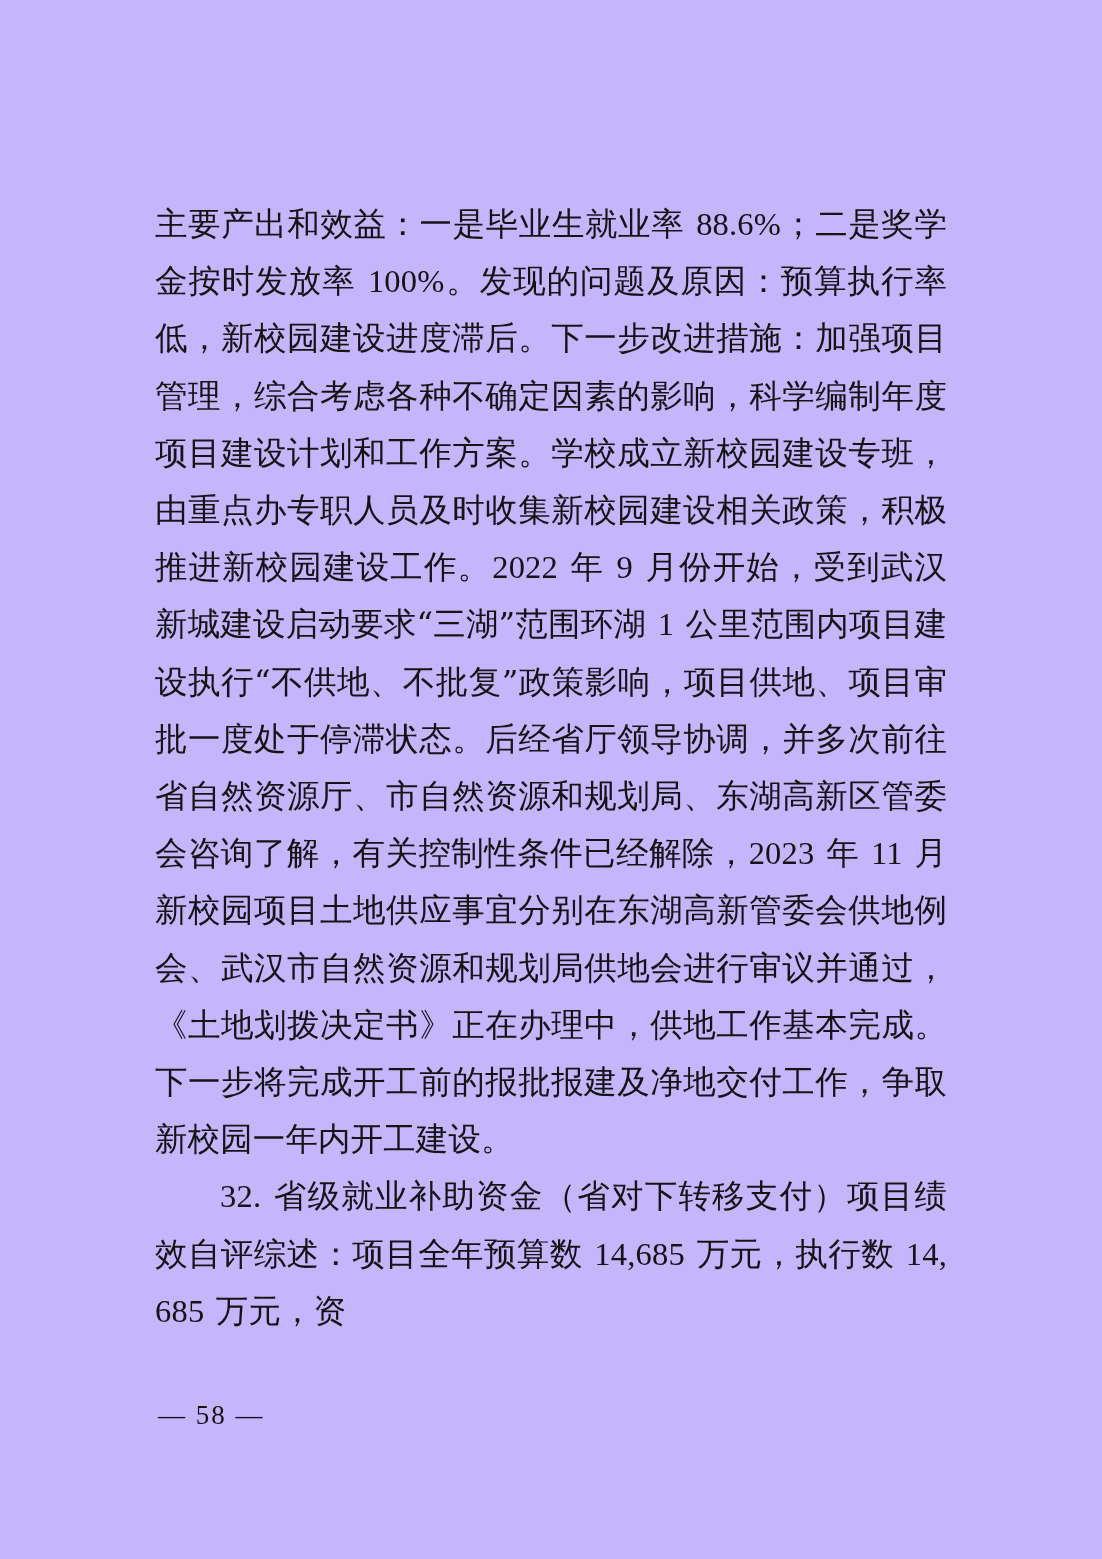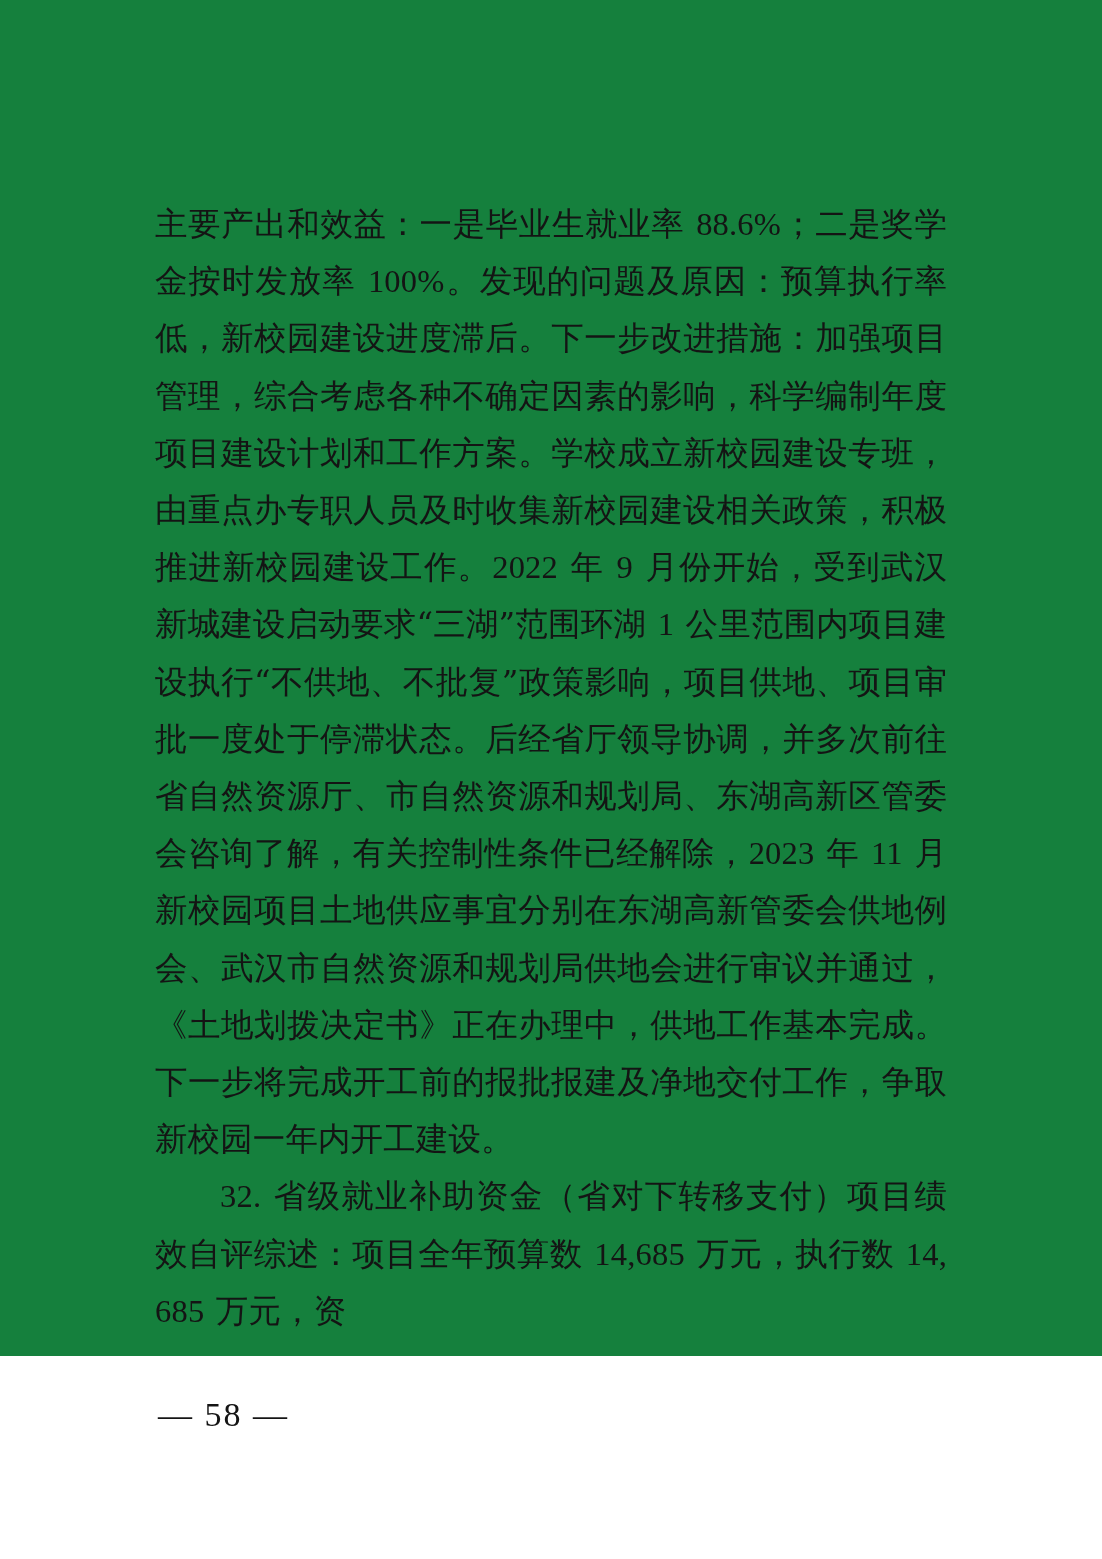--- a/index.html
+++ b/index.html
@@ -21,8 +21,8 @@
     left: 0;
     top: 0;
     width: 1102px;
-    height: 1356px;
-    background: #15803d;
+    height: 1559px;
+    background: #c4b5fd;
   }
 
   #text-body {

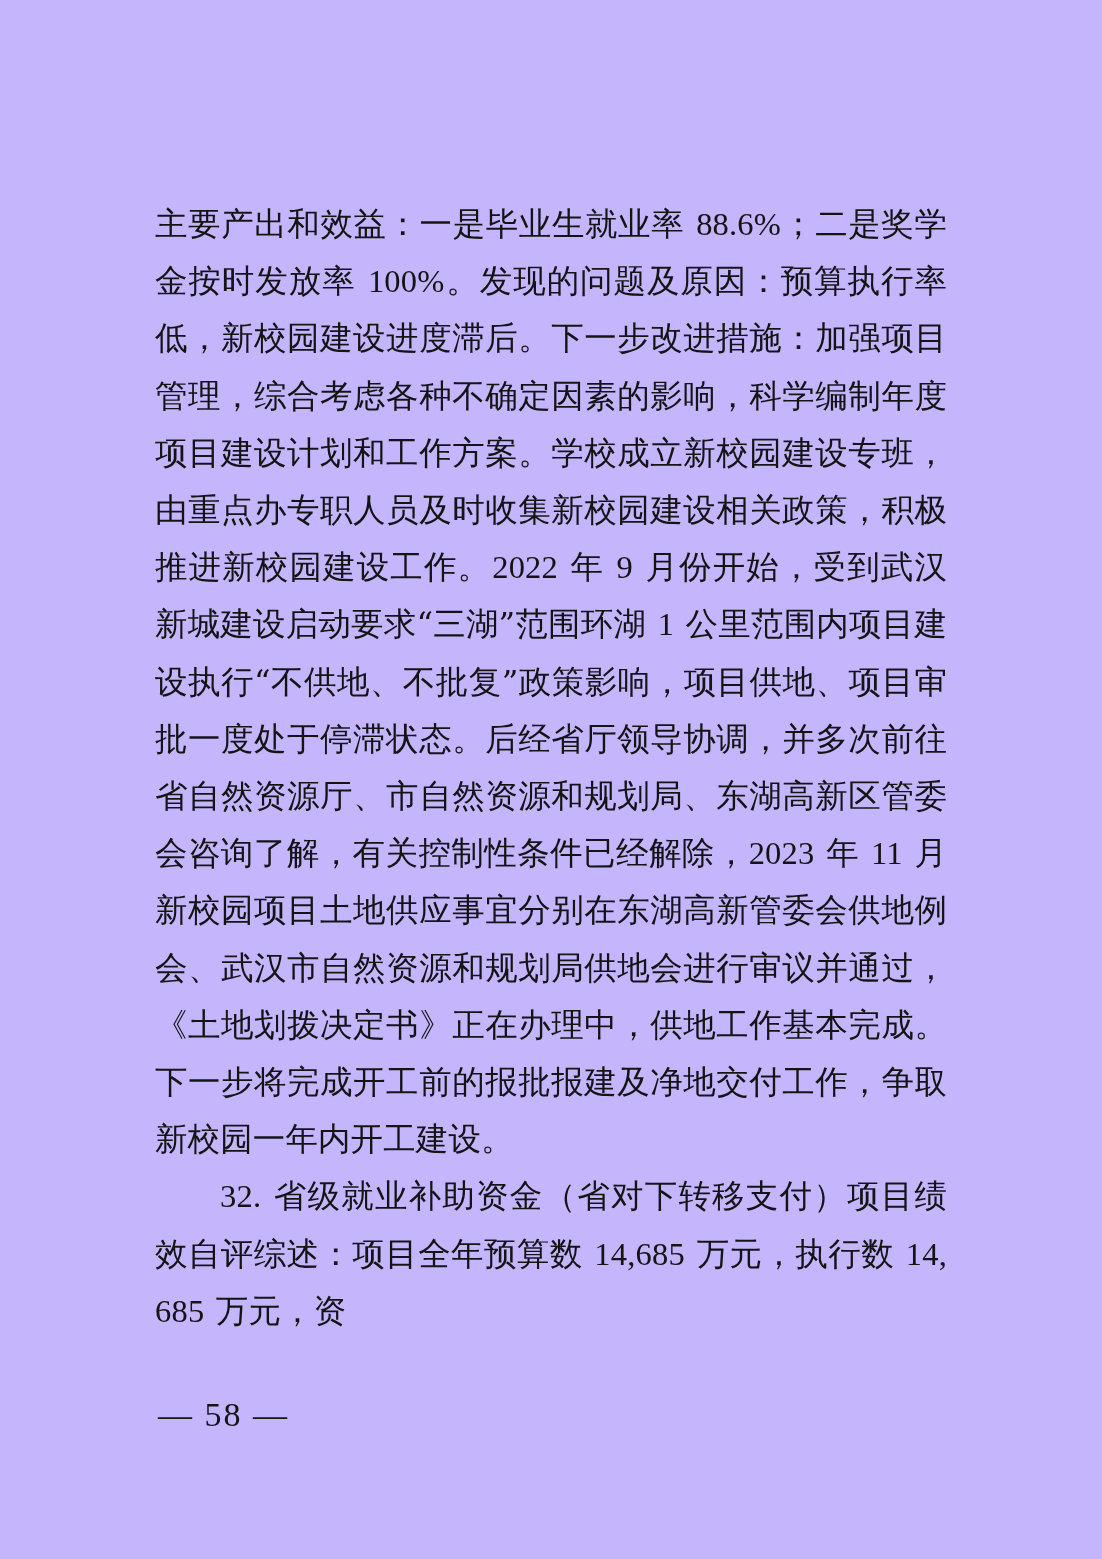--- a/index.html
+++ b/index.html
@@ -63,7 +63,7 @@
     left: 158px;
     top: 1398px;
     font-family: "Liberation Serif", "DejaVu Serif", serif;
-    font-size: 34px;
+    font-size: 27px;
     line-height: 34px;
     letter-spacing: 2px;
     color: #141414;

